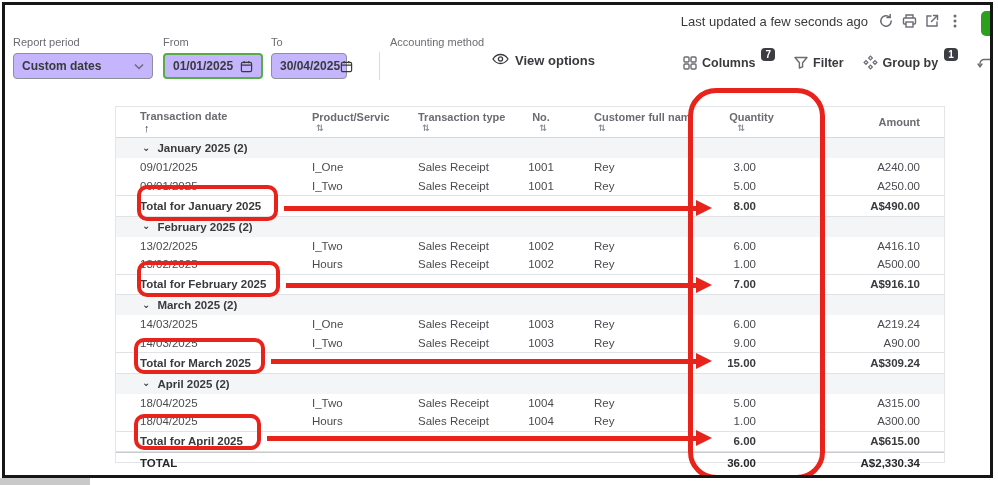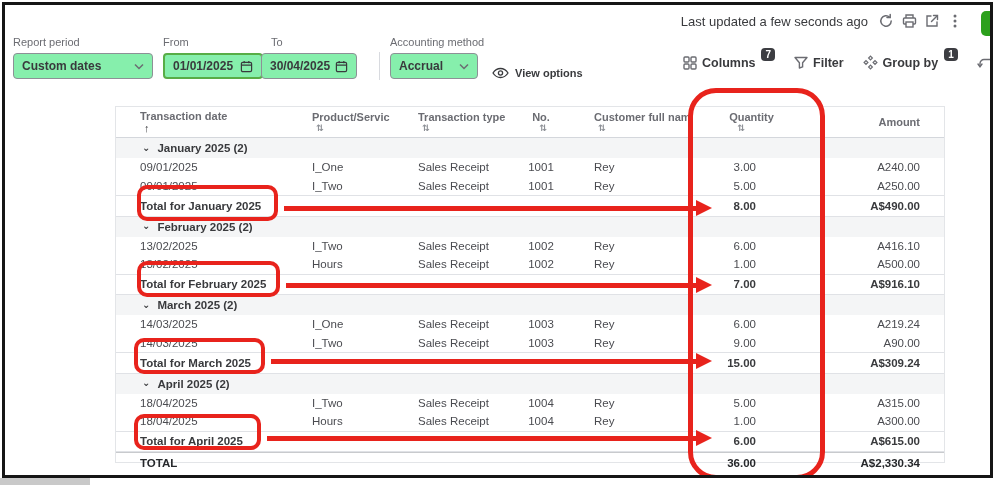--- a/index.html
+++ b/index.html
@@ -24,7 +24,7 @@
   
   .flabel{position:absolute;font-size:11px;color:#6b6c72;white-space:nowrap;}
   .control{
-    position:absolute;top:48px;height:26px;box-sizing:border-box;background:#86efac;
+    position:absolute;top:48px;height:26px;box-sizing:border-box;background:#c4b5fd;
     border:1px solid #8d9096;border-radius:4px;display:flex;align-items:center;
     font-size:12px;font-weight:bold;color:#393a3d;padding:0 8px;cursor:pointer;white-space:nowrap;
   }

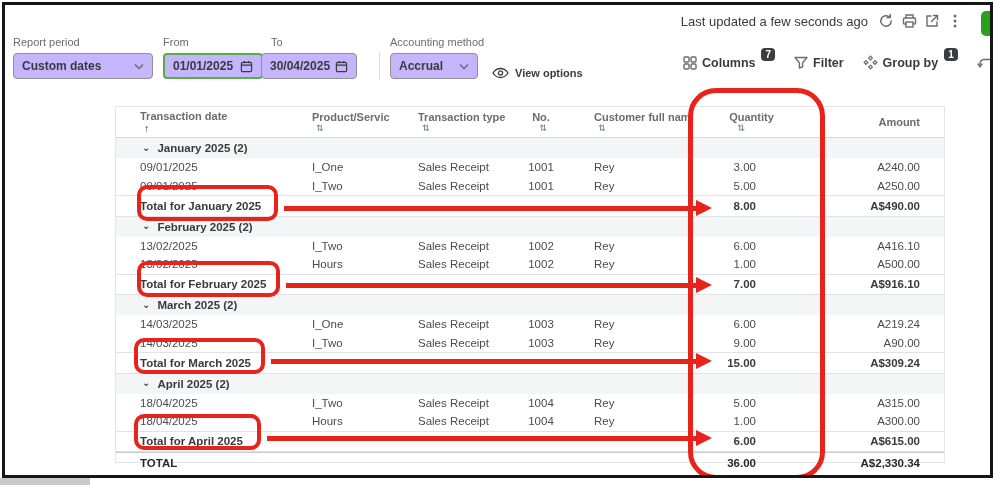--- a/index.html
+++ b/index.html
@@ -142,7 +142,7 @@
         <path d="M1.5 5.5h11M4.5 1v2.5M9.5 1v2.5"></path>
       </svg>
   </div>
-  <div class="control" style="left:256px;width:96px;">
+  <div class="control" style="left:266px;width:76px;">
     <span>30/04/2025</span>
     <span class="grow-sp"></span>
     <svg width="13" height="13" viewBox="0 0 14 14" fill="none" stroke="#393a3d" stroke-width="1.3">

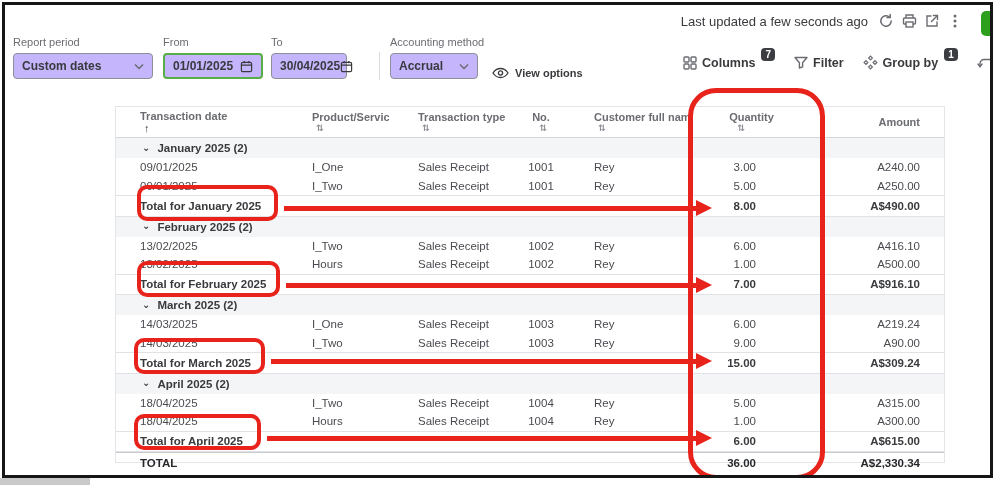--- a/index.html
+++ b/index.html
@@ -151,13 +151,6 @@
       </svg>
   </div>
   <div class="vdiv"></div>
-  <div class="control" style="left:385px;width:88px;">
-    <span>Accrual</span>
-    <span class="grow-sp"></span>
-    <svg width="10" height="7" viewBox="0 0 10 7" fill="none" stroke="#6b6c72" stroke-width="1.5">
-        <path d="M1 1.5l4 4 4-4"></path>
-      </svg>
-  </div>
   <div class="view-options">
     <svg width="17" height="12" viewBox="0 0 17 12" fill="none" stroke="#393a3d" stroke-width="1.3">
       <path d="M1 6s2.8-4.5 7.5-4.5S16 6 16 6s-2.8 4.5-7.5 4.5S1 6 1 6z"></path>

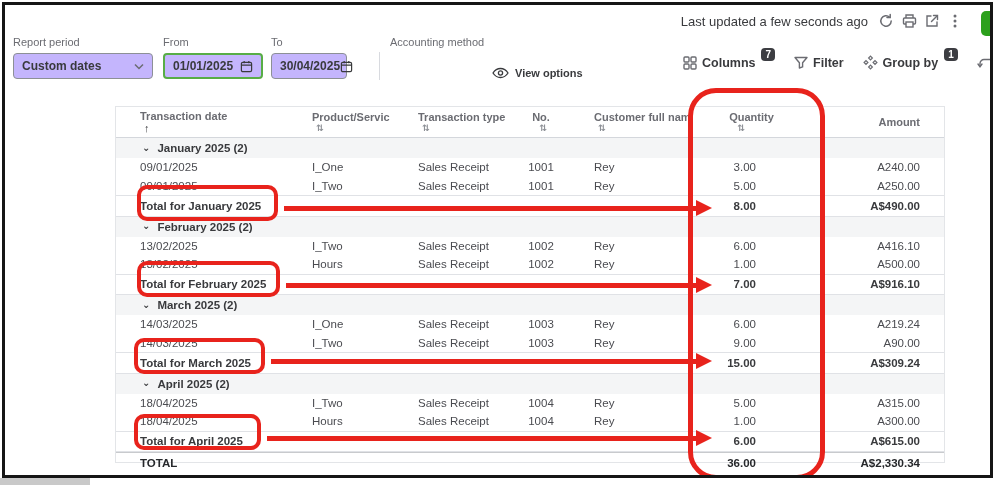--- a/index.html
+++ b/index.html
@@ -32,8 +32,8 @@
   .control svg{flex:0 0 auto;}
   .ctrl-from{border:2px solid #58ad46;}
   .vdiv{position:absolute;left:374px;top:47px;width:1px;height:28px;background:#d8dadf;}
-  .view-options{position:absolute;left:487px;top:48px;height:26px;display:flex;align-items:flex-end;gap:6px;
-    font-size:11px;font-weight:bold;color:#393a3d;cursor:pointer;}
+  .view-options{position:absolute;left:487px;top:48px;height:26px;display:flex;align-items:flex-start;gap:6px;
+    font-size:13px;font-weight:bold;color:#393a3d;cursor:pointer;}
 
   
   .toolbar{position:absolute;top:50px;left:678px;display:flex;gap:19px;align-items:center;white-space:nowrap;text-align:center;}

